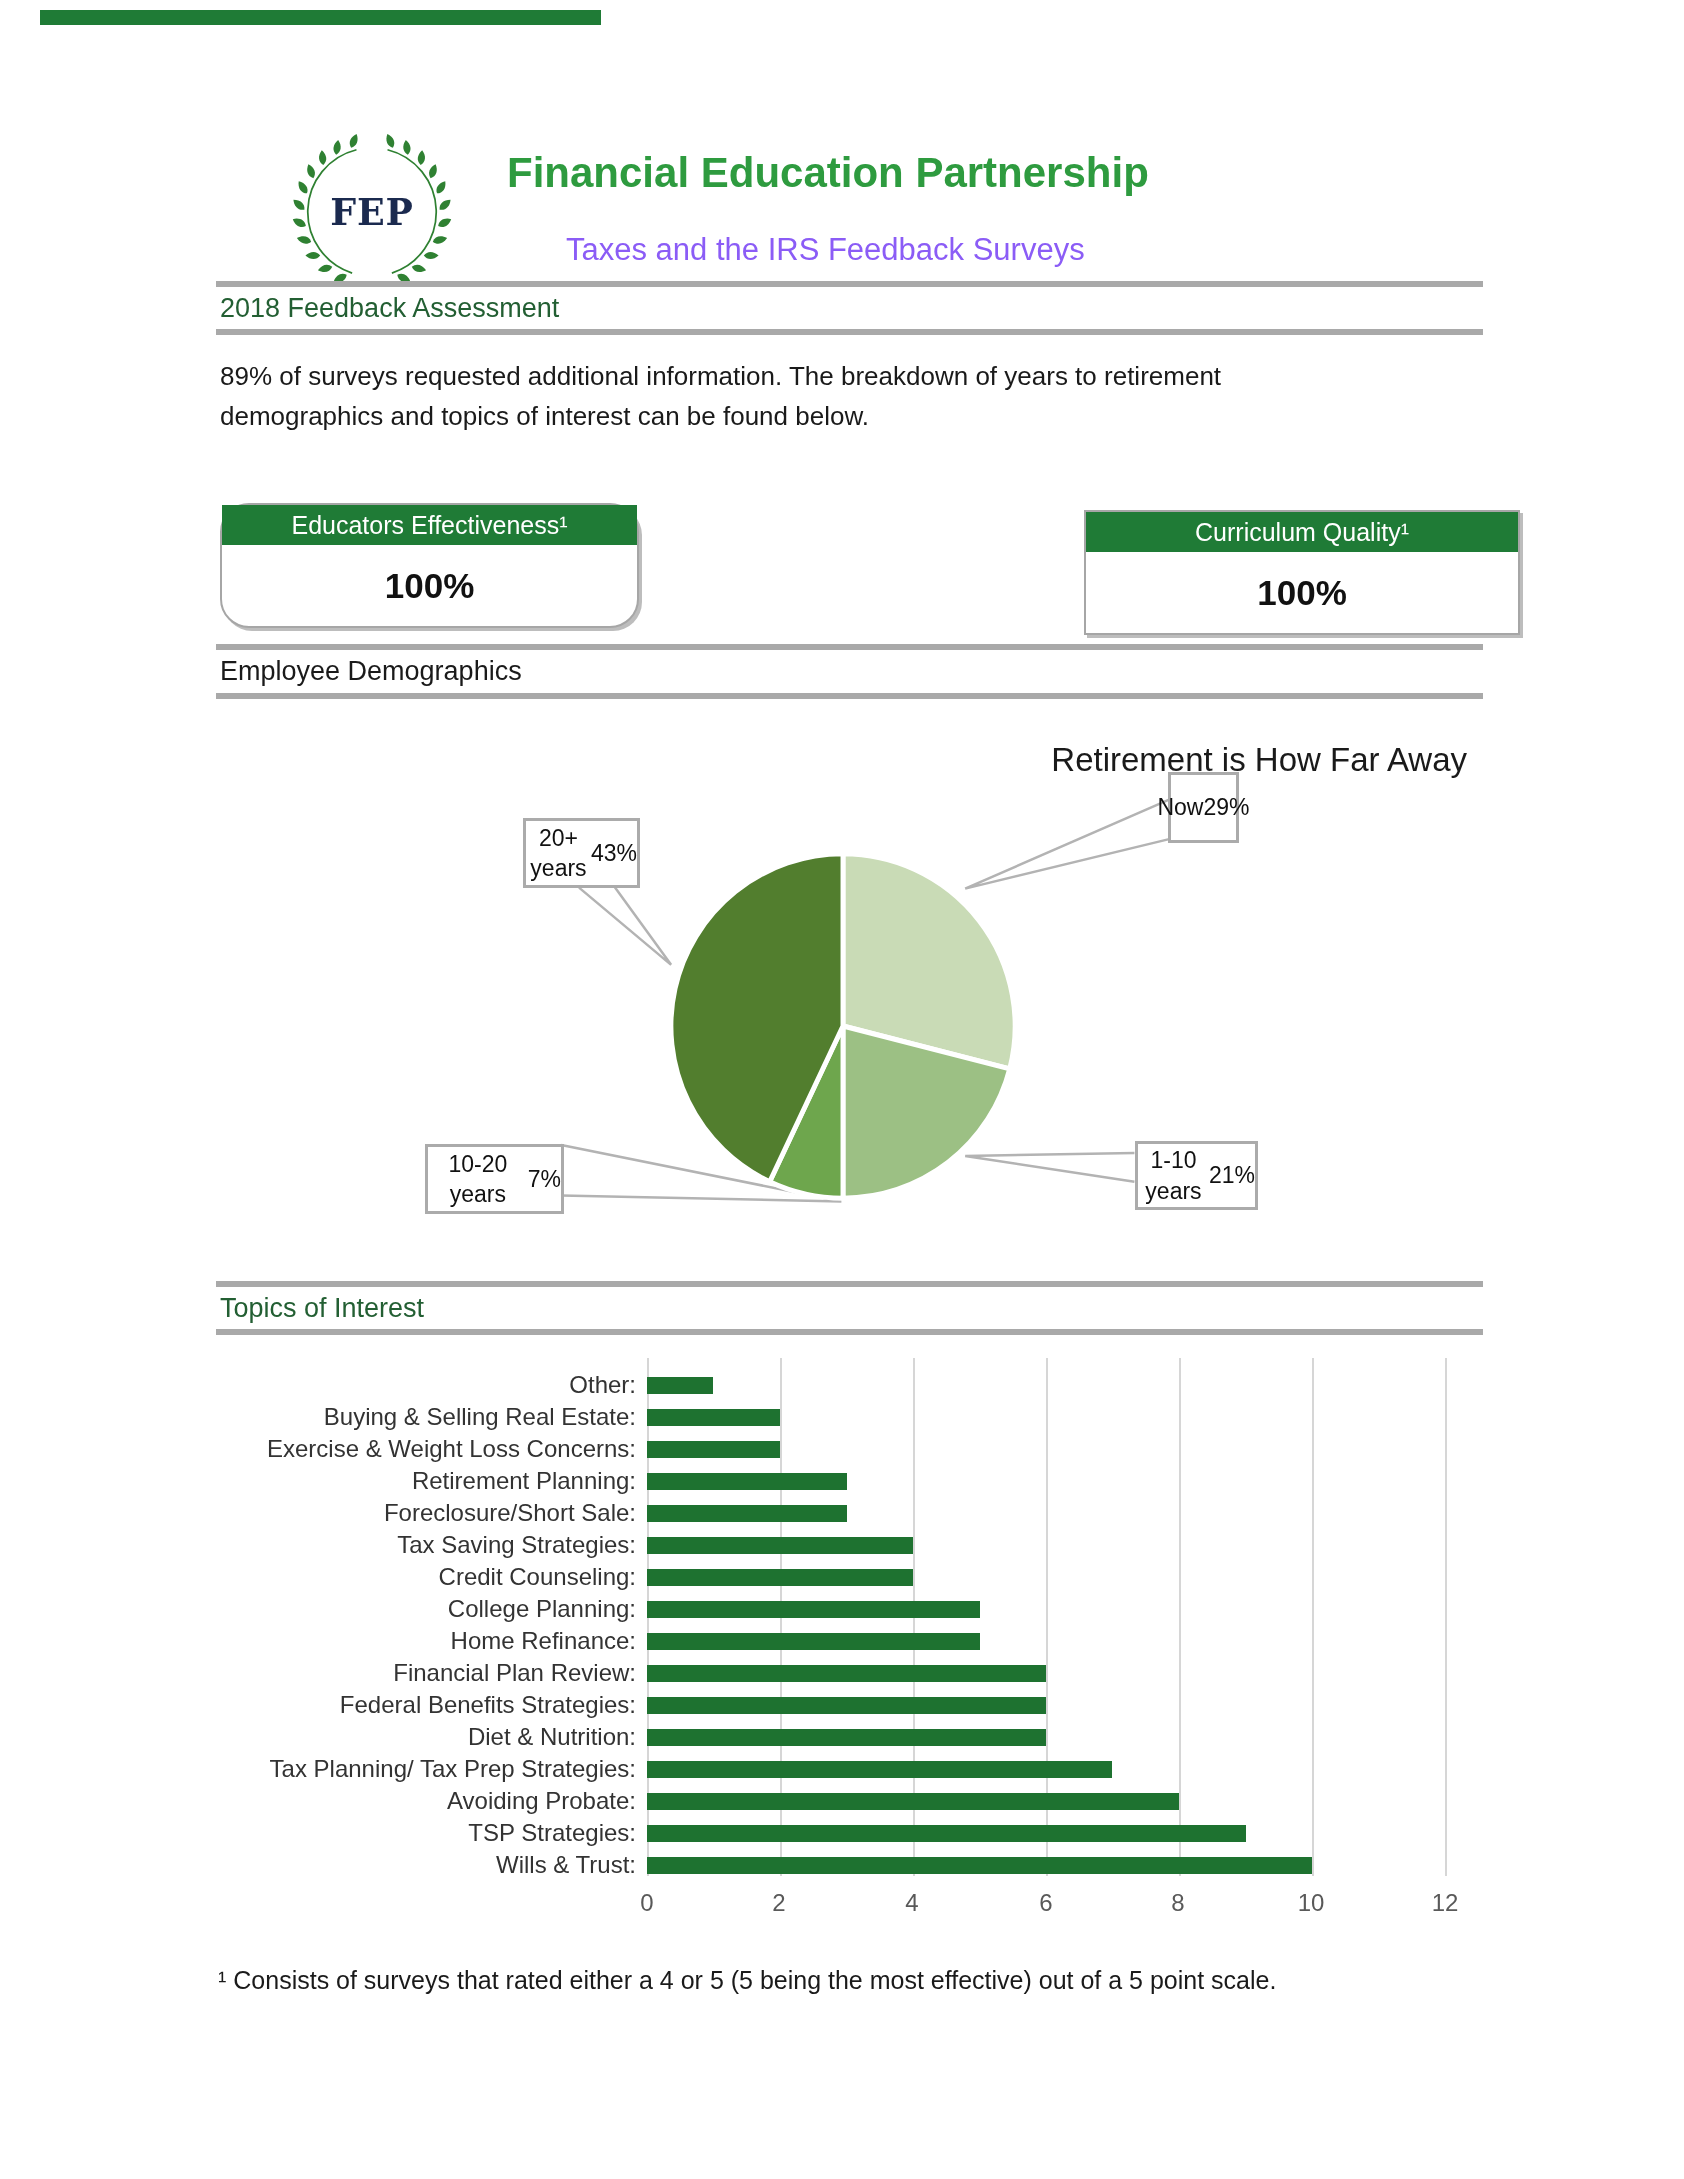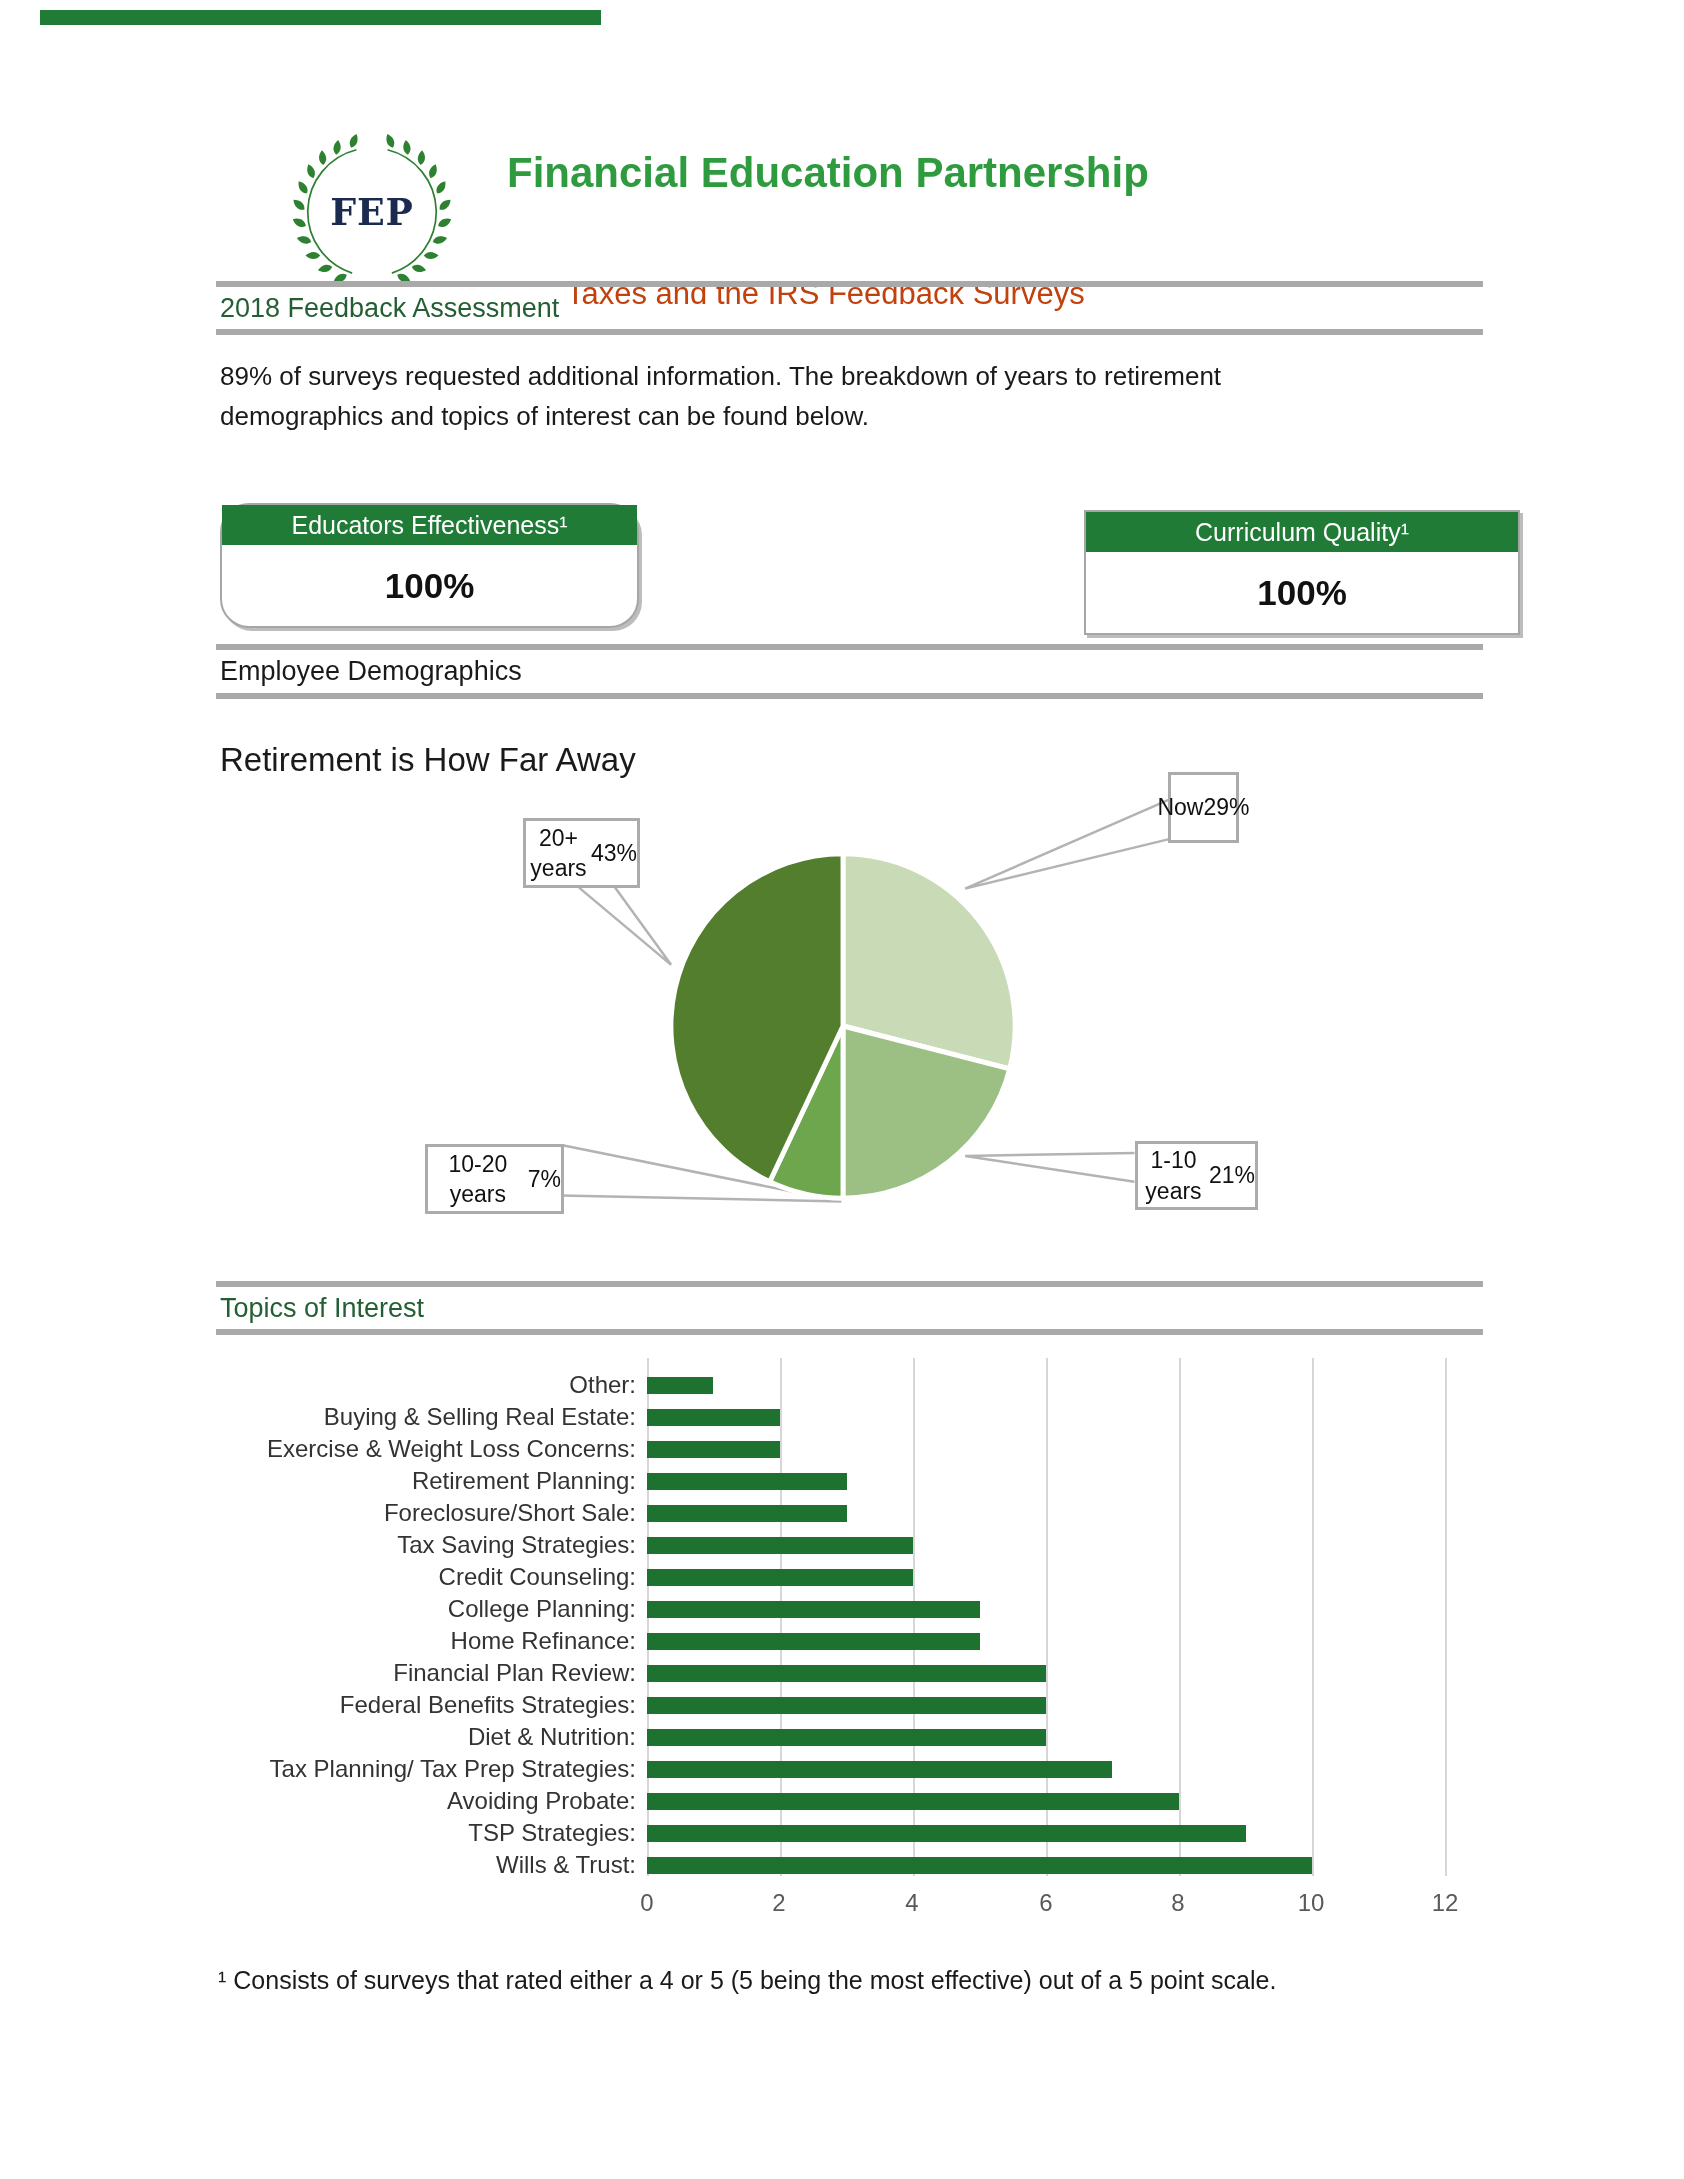--- a/index.html
+++ b/index.html
@@ -10,7 +10,7 @@
 
   .logo{position:absolute;left:283px;top:127px;width:178px;height:170px;}
   .title{position:absolute;left:507px;top:149px;font-size:42px;font-weight:bold;color:var(--brand_green);white-space:nowrap;}
-  .subtitle{position:absolute;left:566px;top:232px;font-size:31px;color:#c2410c;white-space:nowrap;margin-top:44px;}
+  .subtitle{position:absolute;left:566px;top:232px;font-size:31px;color:#8b5cf6;white-space:nowrap;}
 
   .rule{position:absolute;left:216px;width:1267px;height:6px;background:var(--divider_gray);}
   .r1{top:281px}.r2{top:329px}.r3{top:644px}.r4{top:693px}.r5{top:1281px}.r6{top:1329px}

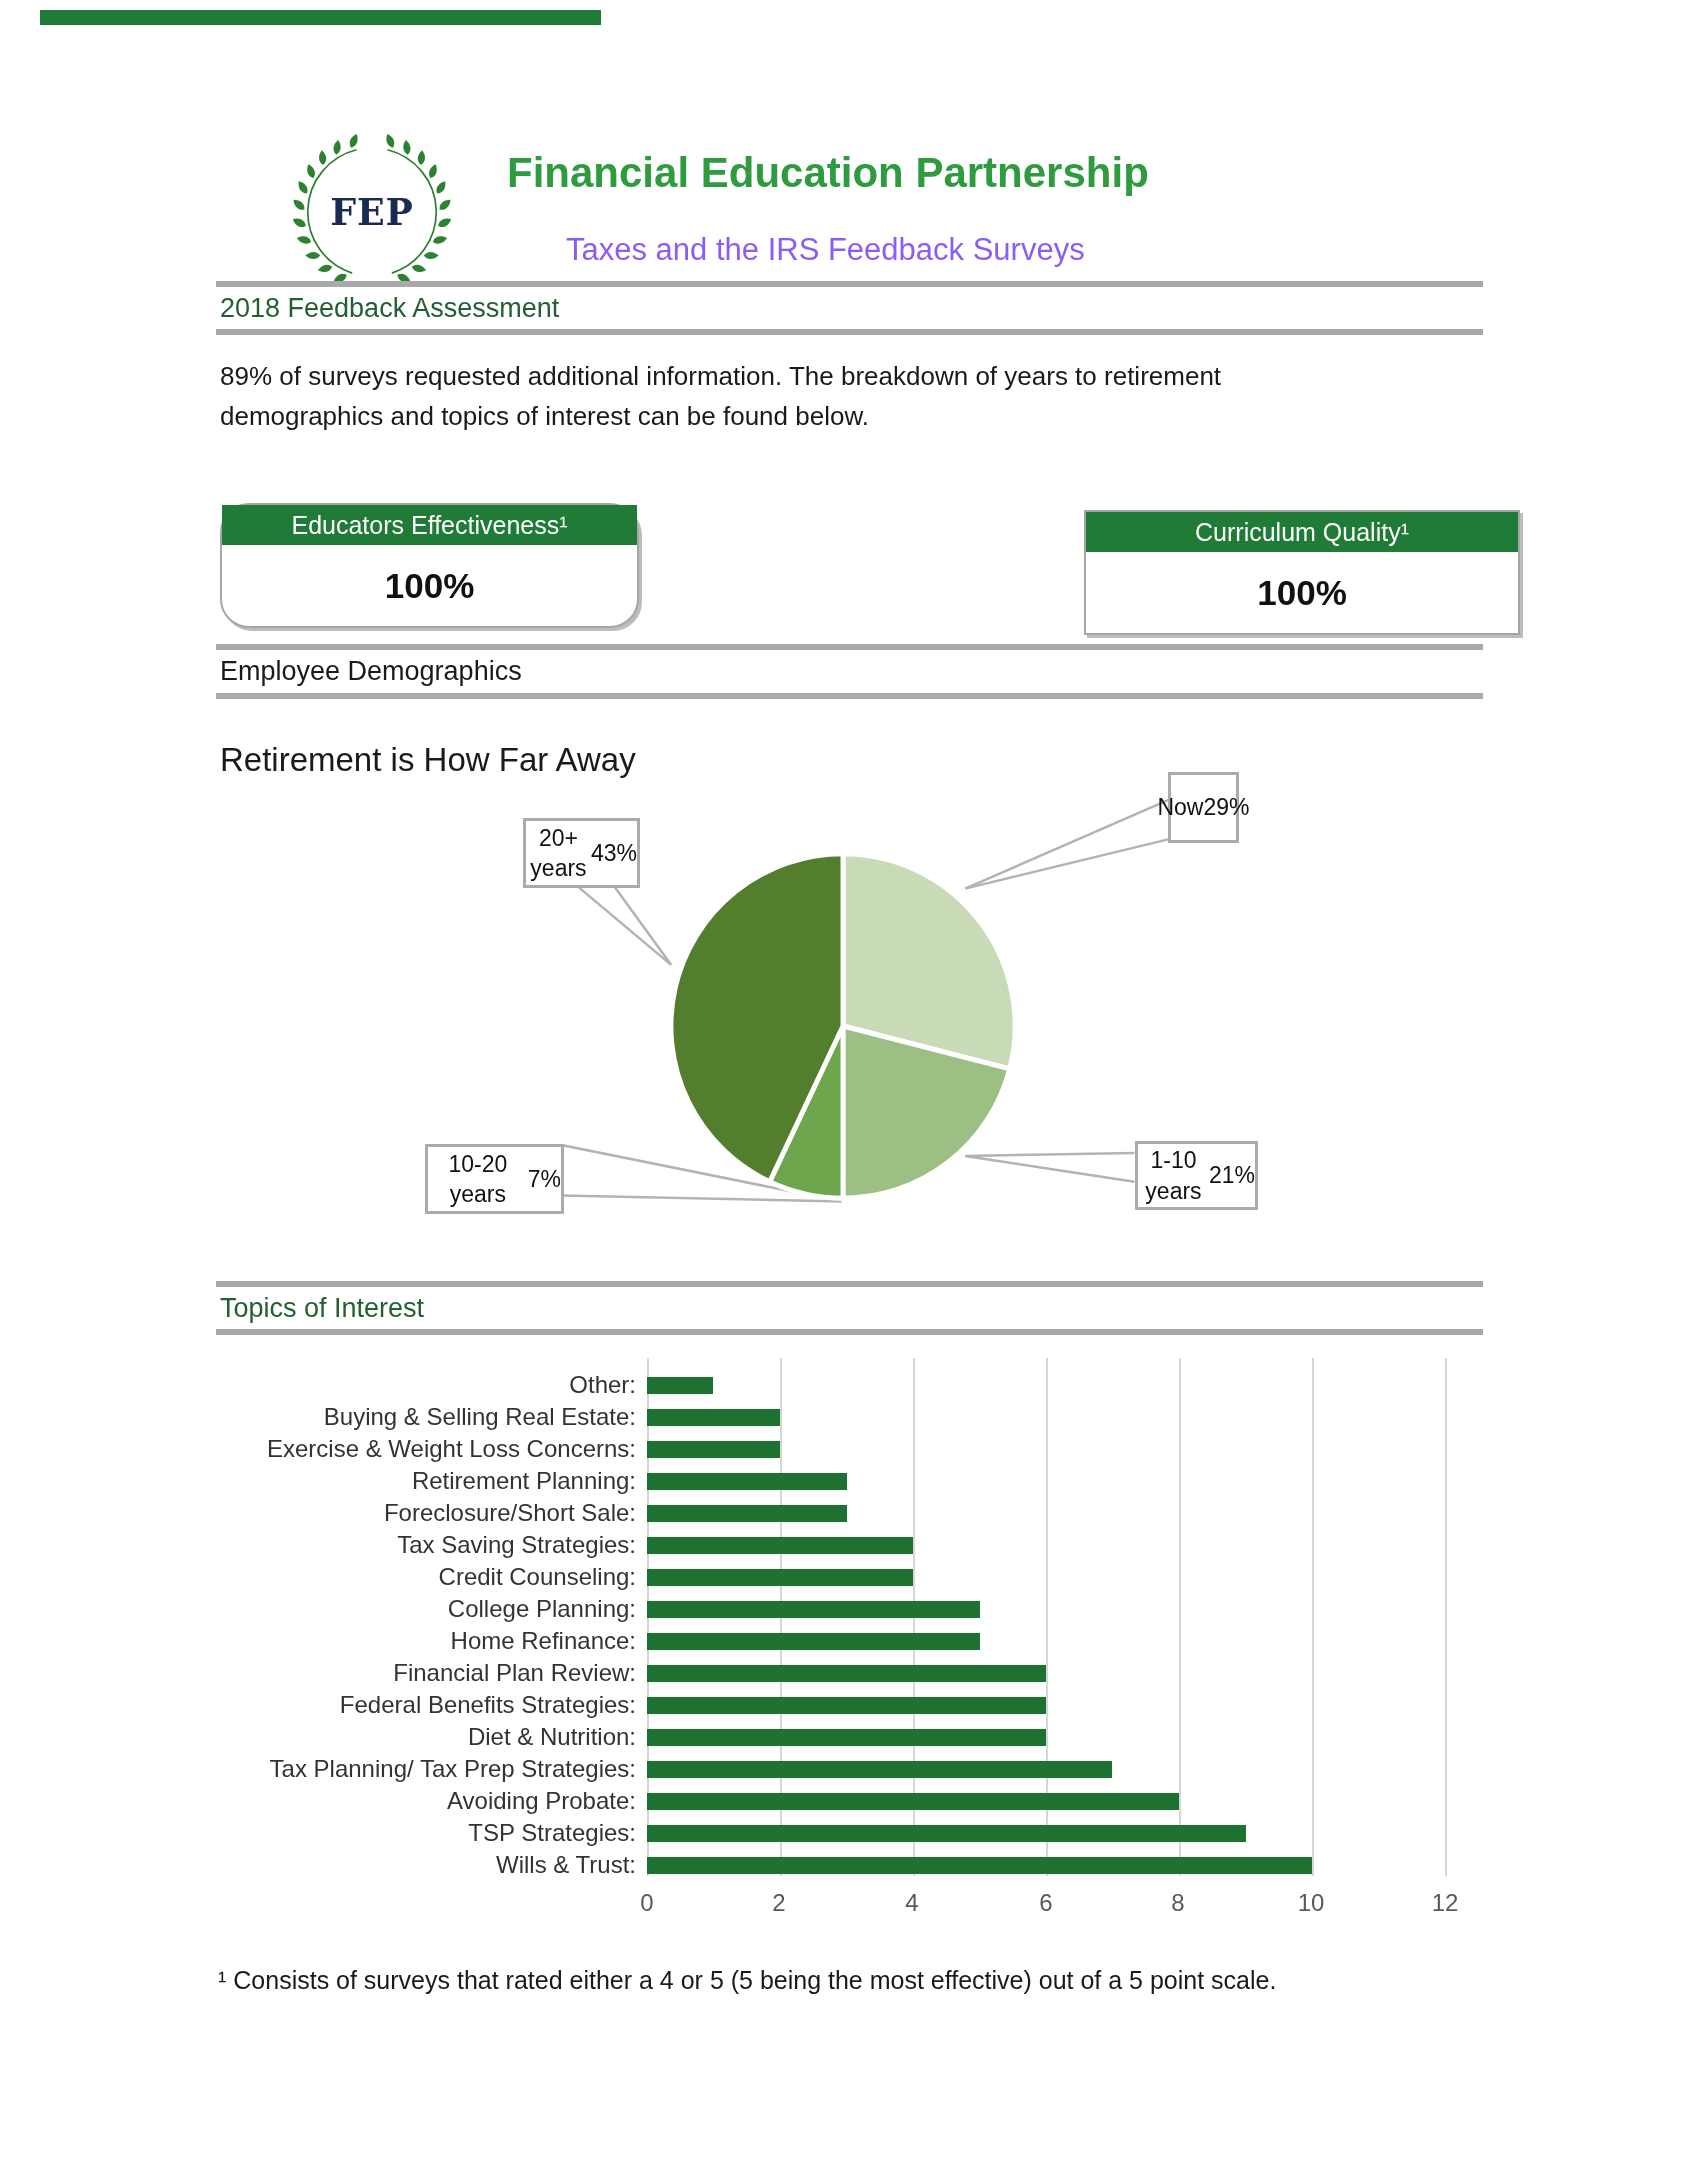--- a/index.html
+++ b/index.html
@@ -27,7 +27,7 @@
   .sc-head{height:40px;background:var(--dark_green);color:#fff;font-size:25px;display:flex;align-items:center;justify-content:center;}
   .sc-val{height:81px;display:flex;align-items:center;justify-content:center;font-size:35px;font-weight:bold;color:#111;}
 
-  .pie-title{position:absolute;left:220px;top:741px;width:1247px;text-align:left;font-size:33px;color:#1a1a1a;}
+  .pie-title{position:absolute;left:220px;top:741px;width:1247px;text-align:right;font-size:33px;color:#1a1a1a;}
   .leaders{position:absolute;left:376px;top:752px;width:911px;height:495px;}
   .leaders path{fill:none;stroke:#b3b3b3;stroke-width:2.5;}
   .pie-svg{position:absolute;left:655px;top:838px;width:376px;height:376px;}

